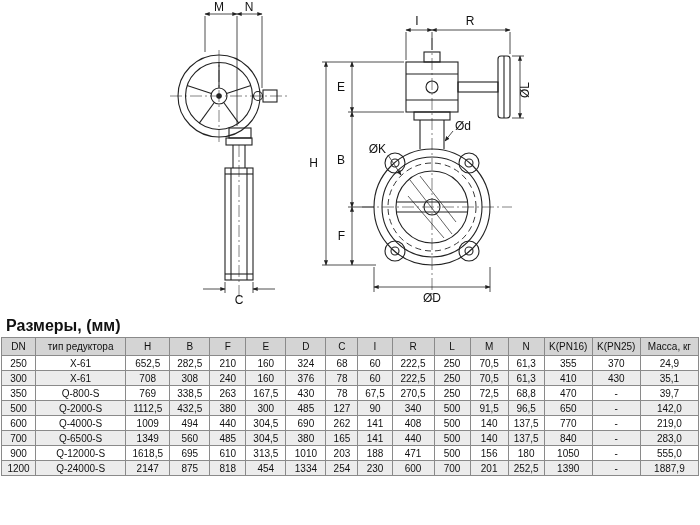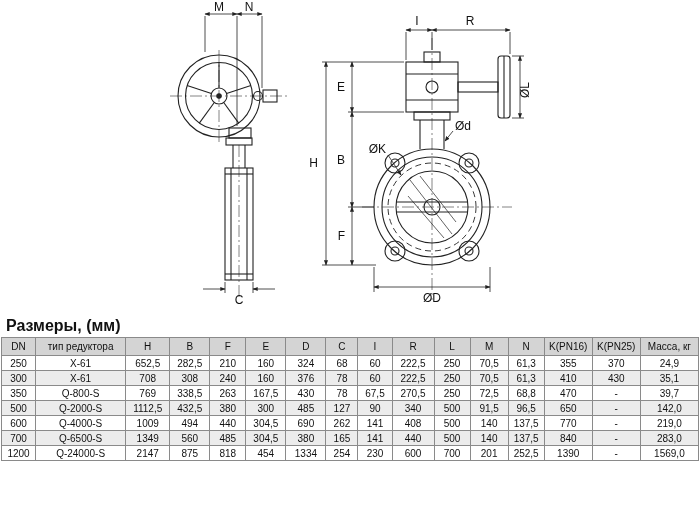--- a/index.html
+++ b/index.html
@@ -321,6 +321,24 @@
           <td>283,0</td>
         </tr>
         <tr>
+          <td>900</td>
+          <td>Q-12000-S</td>
+          <td>1618,5</td>
+          <td>695</td>
+          <td>610</td>
+          <td>313,5</td>
+          <td>1010</td>
+          <td>203</td>
+          <td>188</td>
+          <td>471</td>
+          <td>500</td>
+          <td>156</td>
+          <td>180</td>
+          <td>1050</td>
+          <td>-</td>
+          <td>555,0</td>
+        </tr>
+        <tr>
           <td>1200</td>
           <td>Q-24000-S</td>
           <td>2147</td>

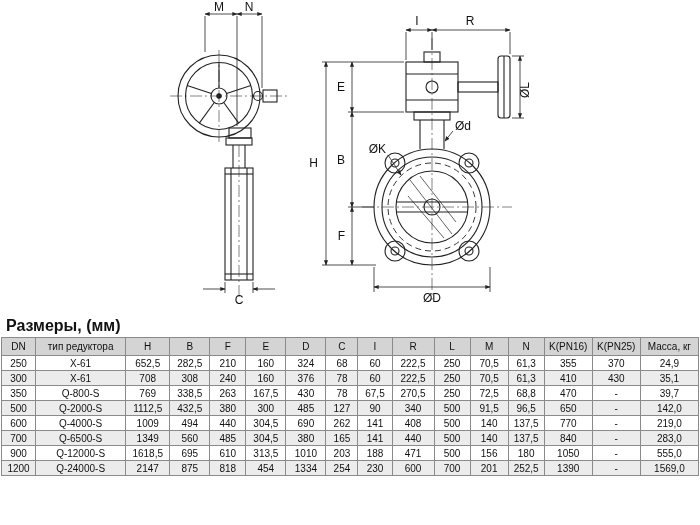--- a/index.html
+++ b/index.html
@@ -354,7 +354,7 @@
           <td>252,5</td>
           <td>1390</td>
           <td>-</td>
-          <td>1569,0</td>
+          <td>1887,9</td>
         </tr>
       </tbody>
   </table>

